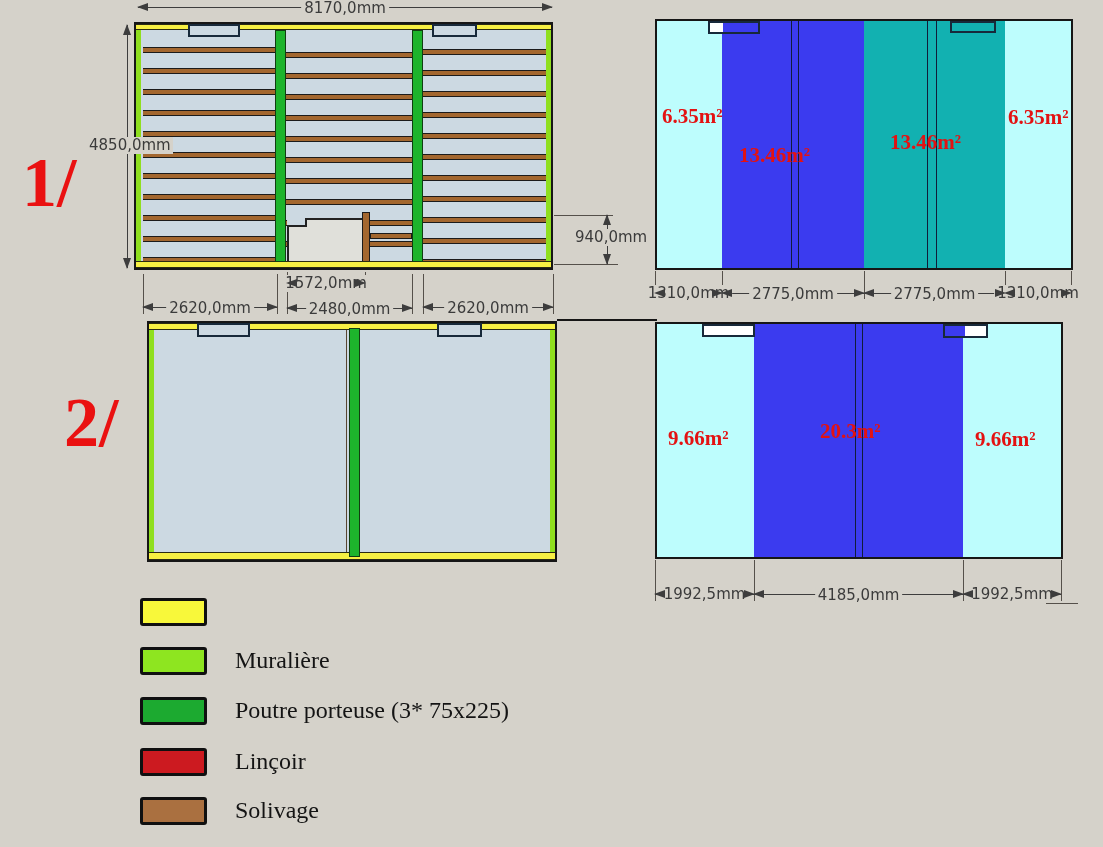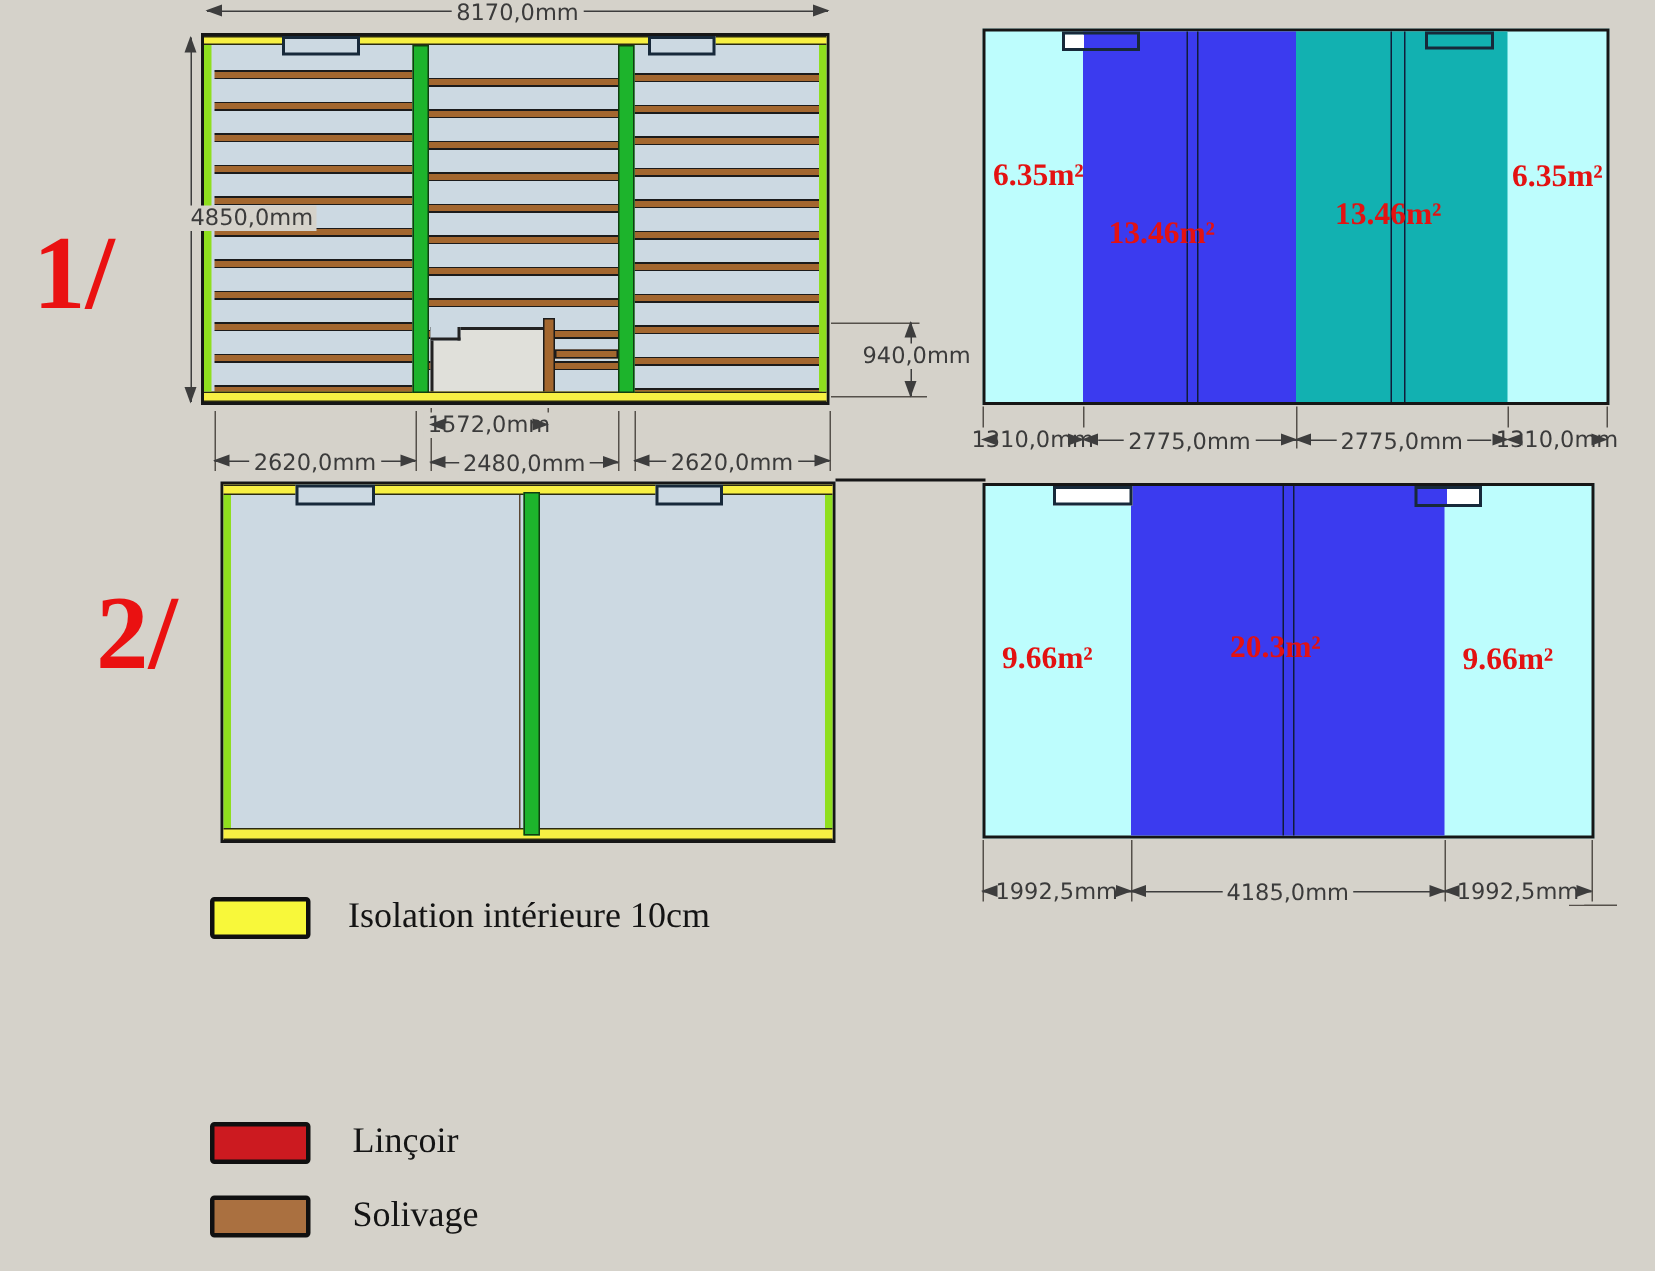--- a/index.html
+++ b/index.html
@@ -114,7 +114,7 @@
   <div class="dimv" style="left:127px; top:25px; height:243px;">
     <span class="arw u"></span>
     <span class="arw d"></span>
-    <span class="vlbl" style="left:-41px; top:112px;margin-left:38px;">4850,0mm</span>
+    <span class="vlbl" style="left:-41px; top:112px;">4850,0mm</span>
   </div>
 
   <div class="exth" style="left:554px; top:215px; width:59px;"></div>

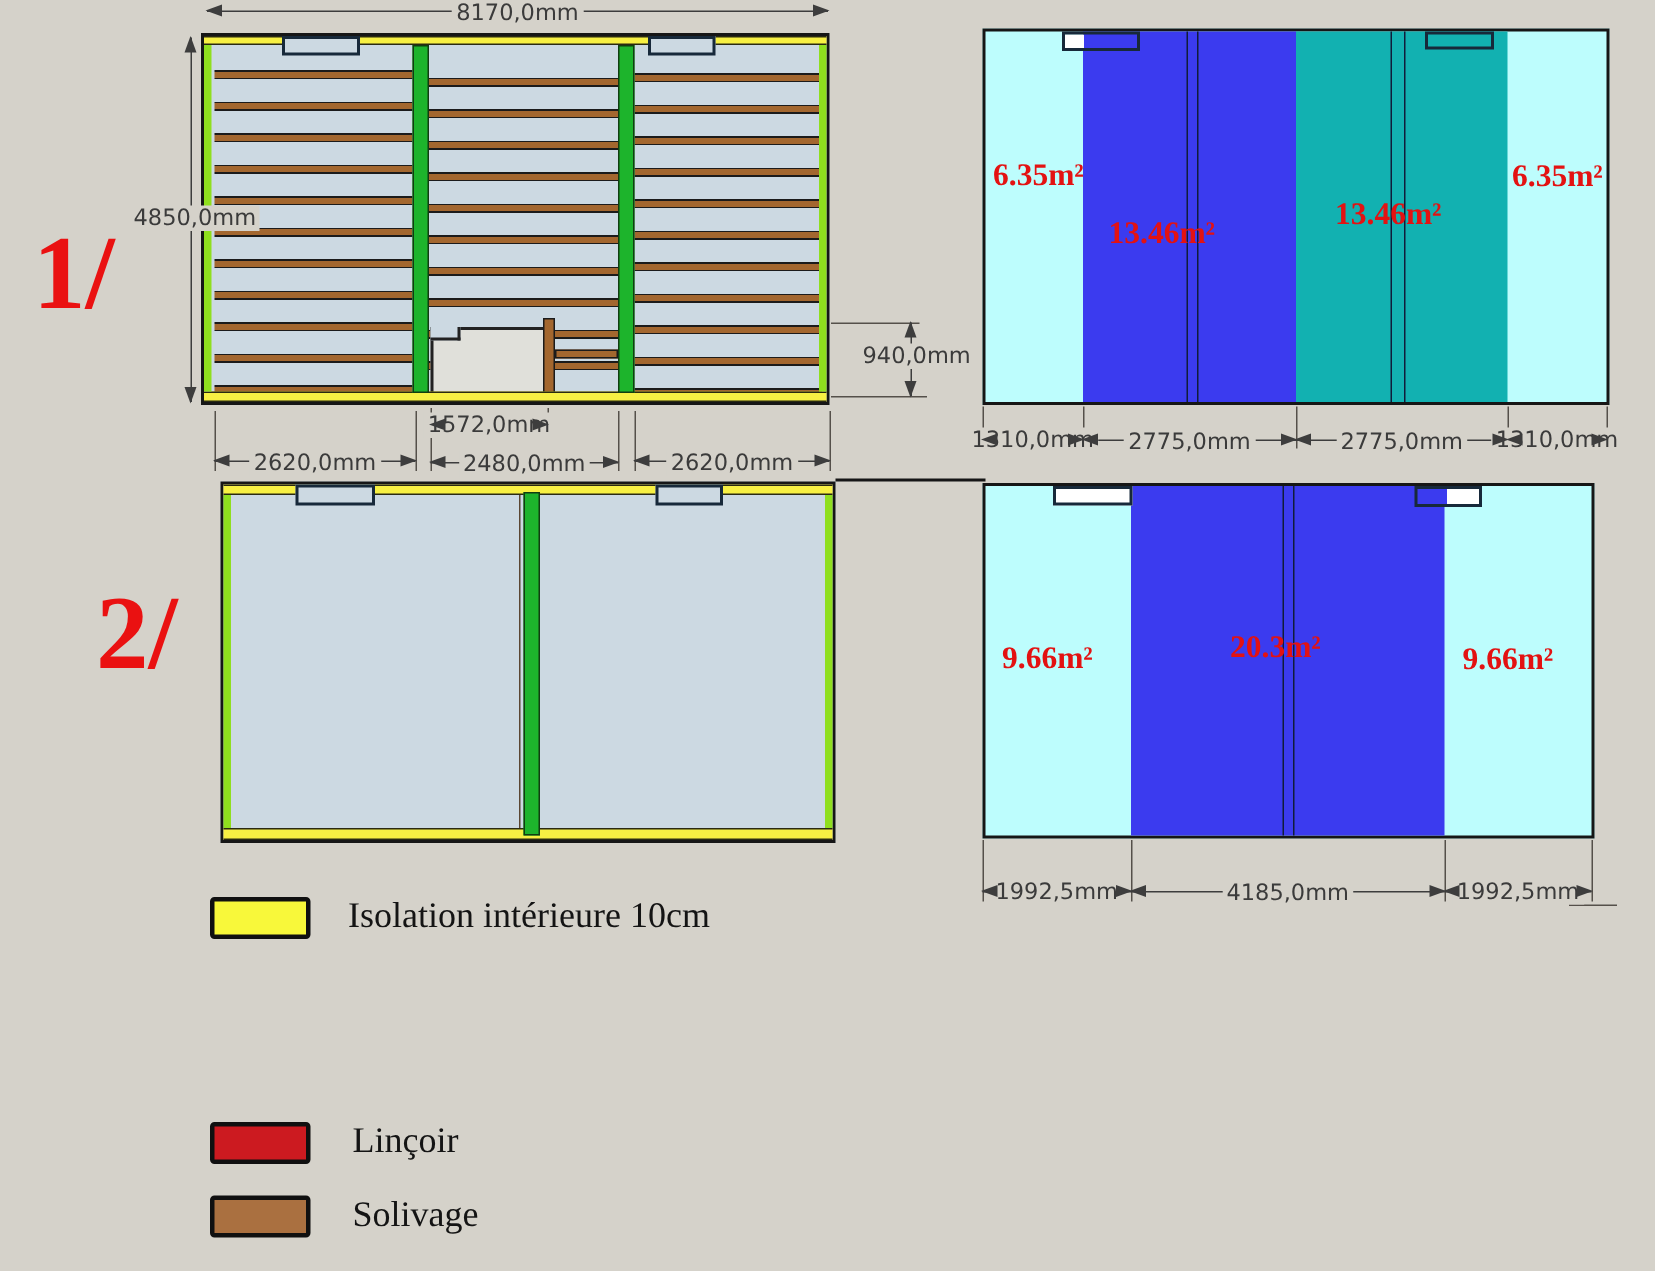--- a/index.html
+++ b/index.html
@@ -247,7 +247,6 @@
 
   <div class="leg-row" style="top:598px;">
     <div class="sw sw-isolation"></div>
-    <div class="leg-lbl" style="left:92px;">Isolation intérieure 10cm</div>
   </div>
   <div class="leg-row" style="top:797px;">
     <div class="sw sw-solivage"></div>

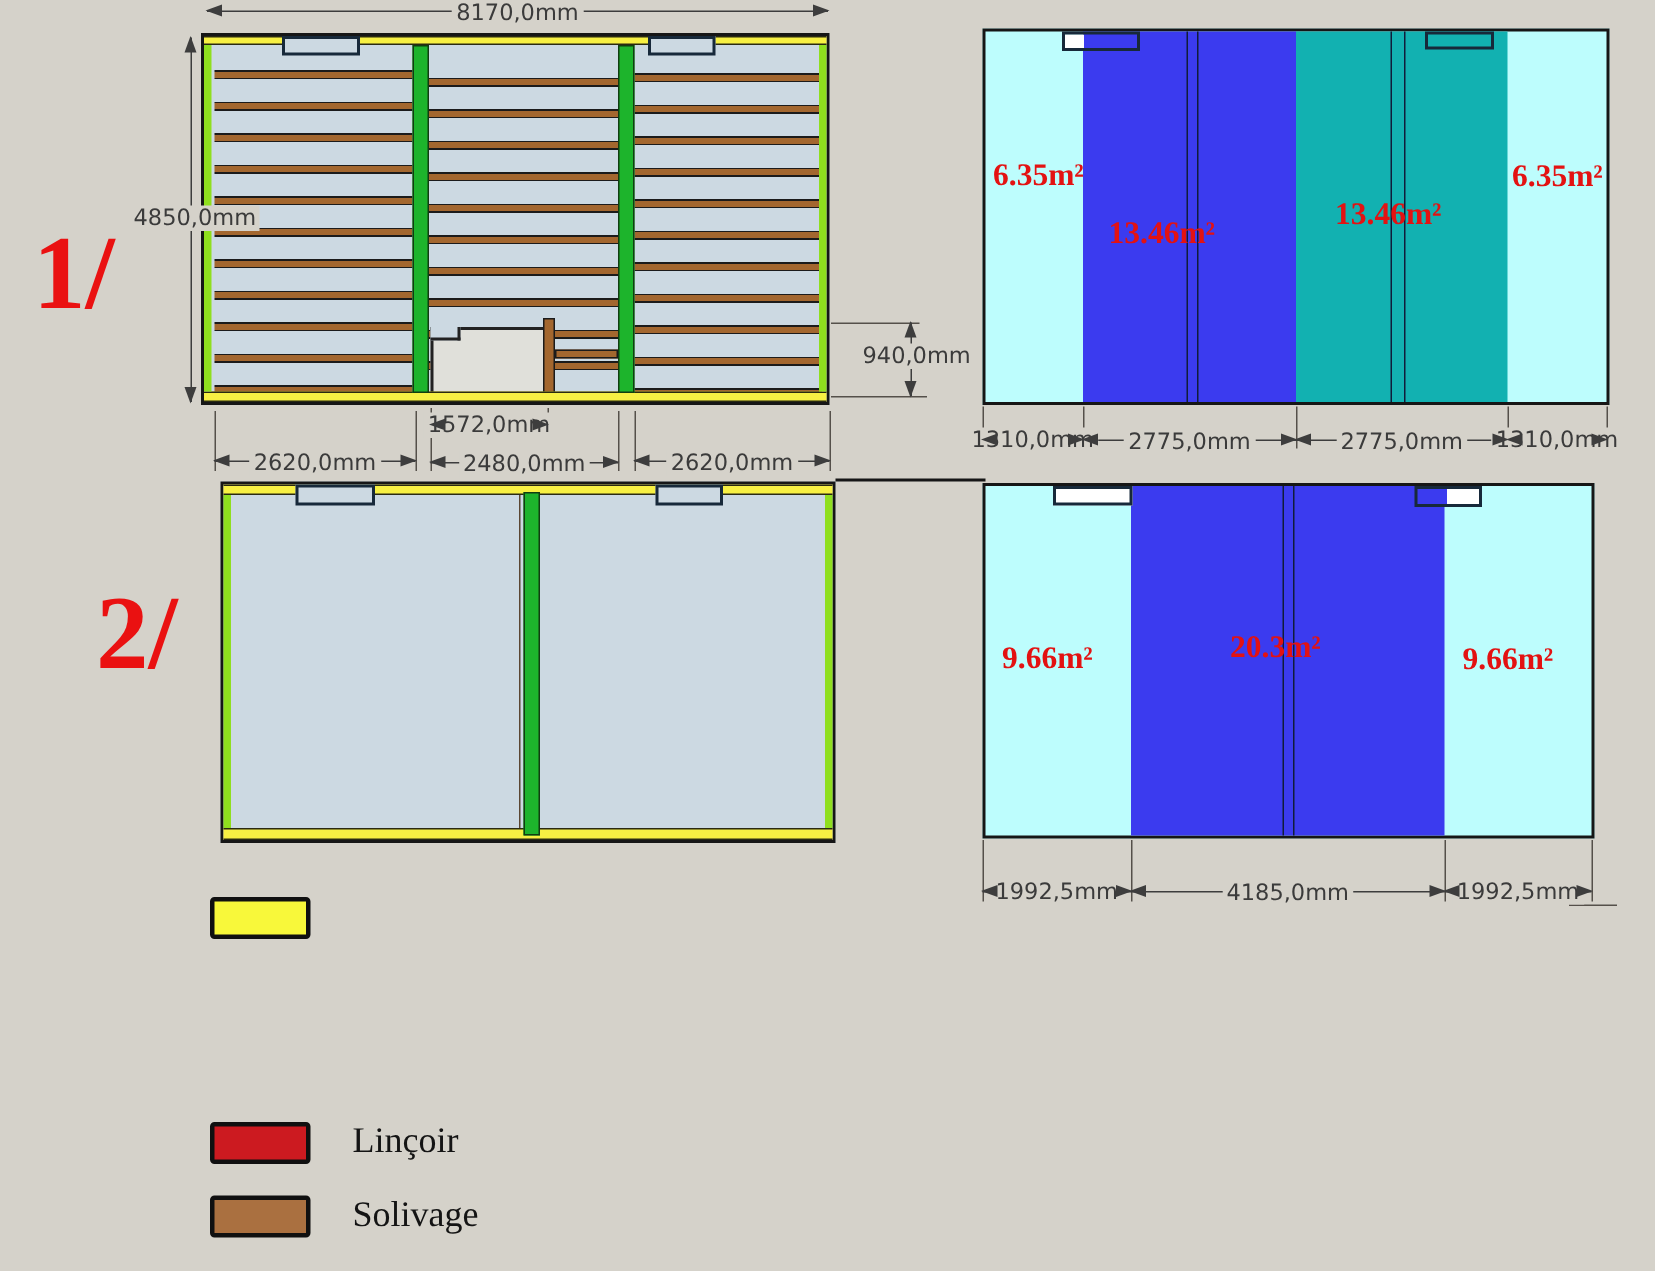--- a/index.html
+++ b/index.html
@@ -248,6 +248,10 @@
   <div class="leg-row" style="top:598px;">
     <div class="sw sw-isolation"></div>
   </div>
+  <div class="leg-row" style="top:647px;">
+    <div class="sw sw-muraliere"></div>
+    <div class="leg-lbl">Muralière</div>
+  </div>
   <div class="leg-row" style="top:797px;">
     <div class="sw sw-solivage"></div>
     <div class="leg-lbl">Solivage</div>

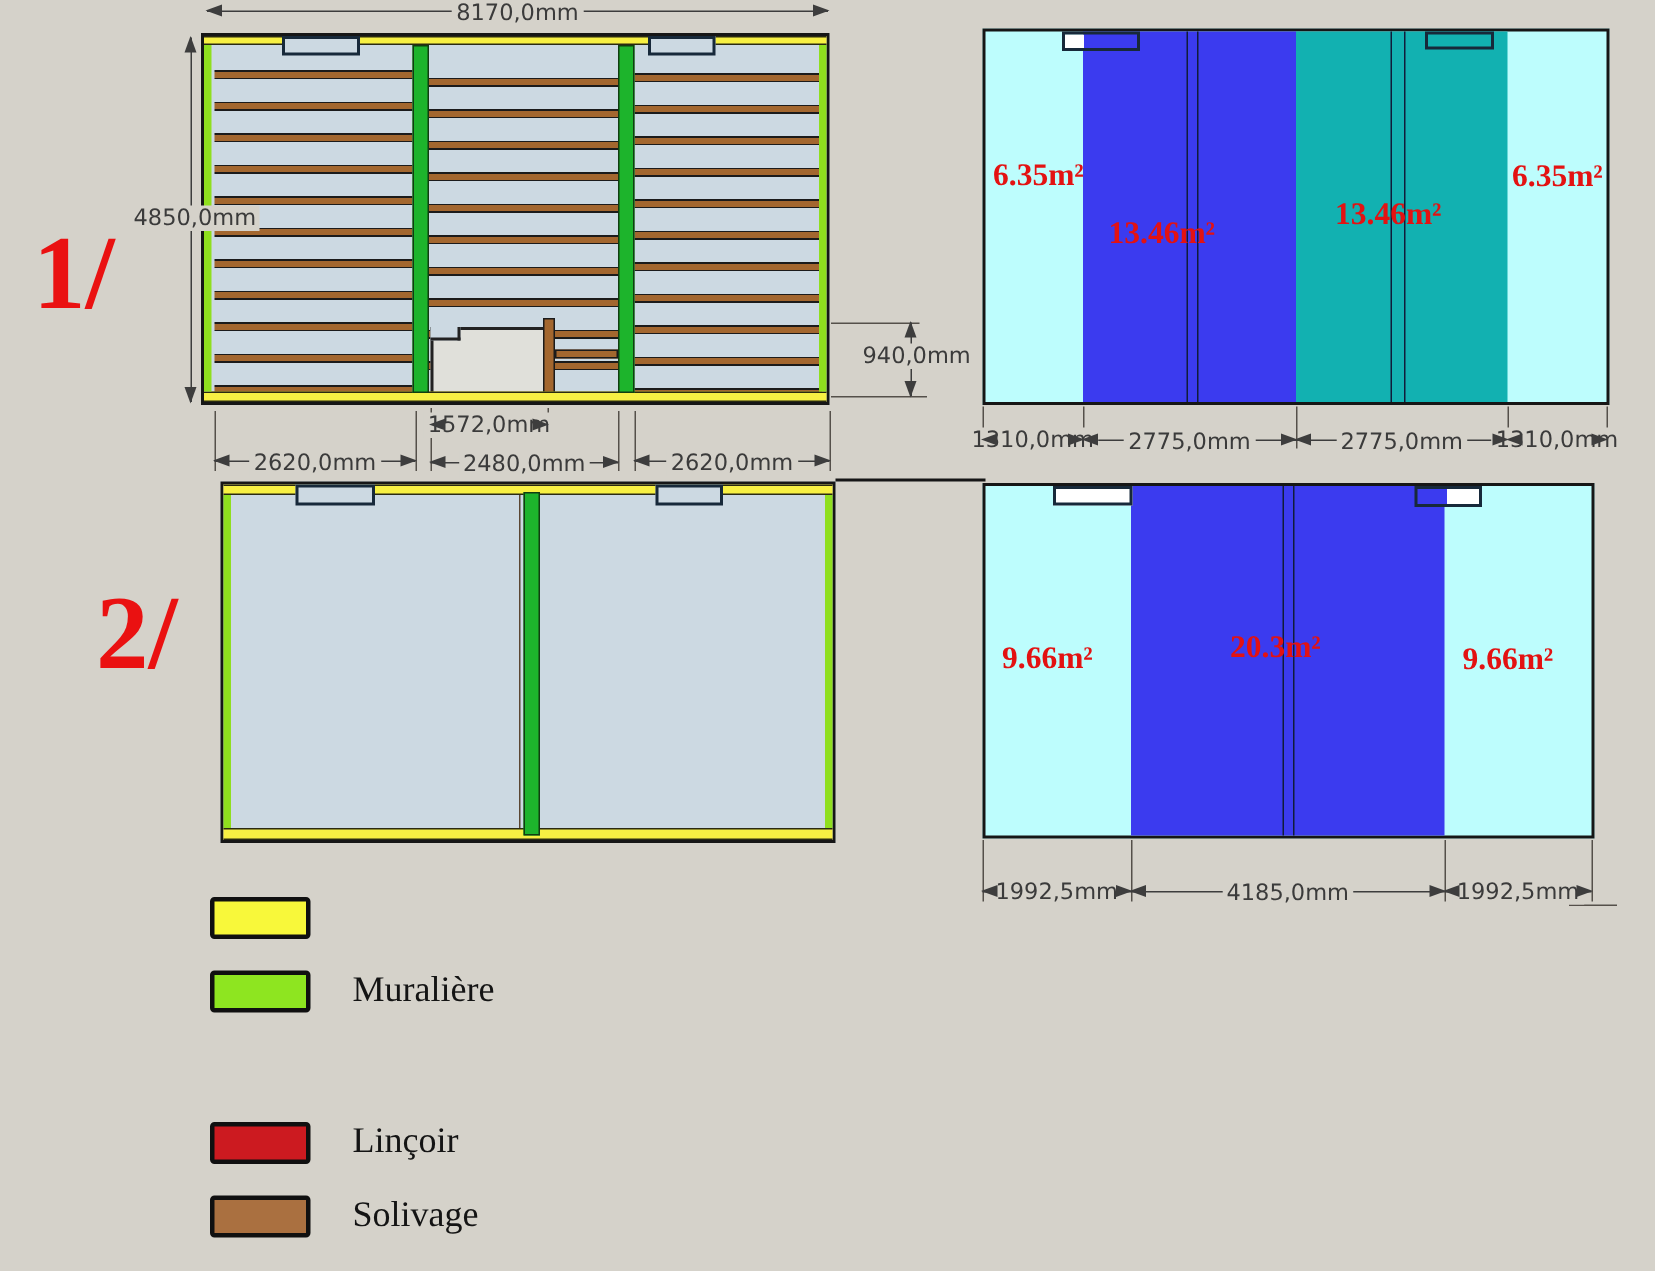--- a/index.html
+++ b/index.html
@@ -252,6 +252,10 @@
     <div class="sw sw-muraliere"></div>
     <div class="leg-lbl">Muralière</div>
   </div>
+  <div class="leg-row" style="top:697px;">
+    <div class="sw sw-poutre"></div>
+    <div class="leg-lbl">Poutre porteuse (3* 75x225)</div>
+  </div>
   <div class="leg-row" style="top:797px;">
     <div class="sw sw-solivage"></div>
     <div class="leg-lbl">Solivage</div>

